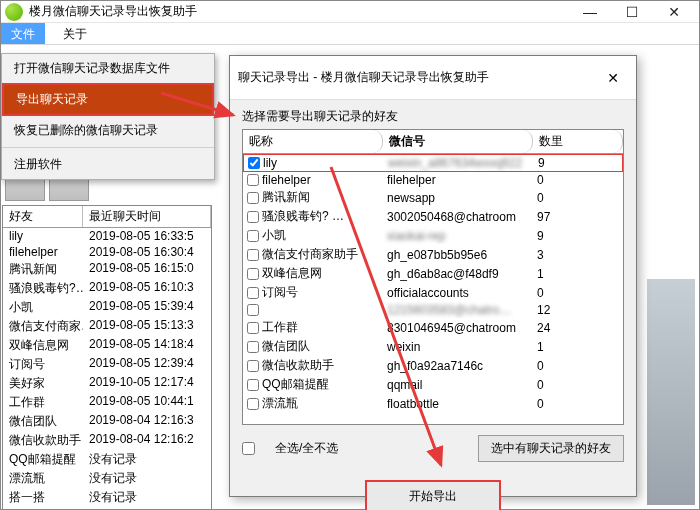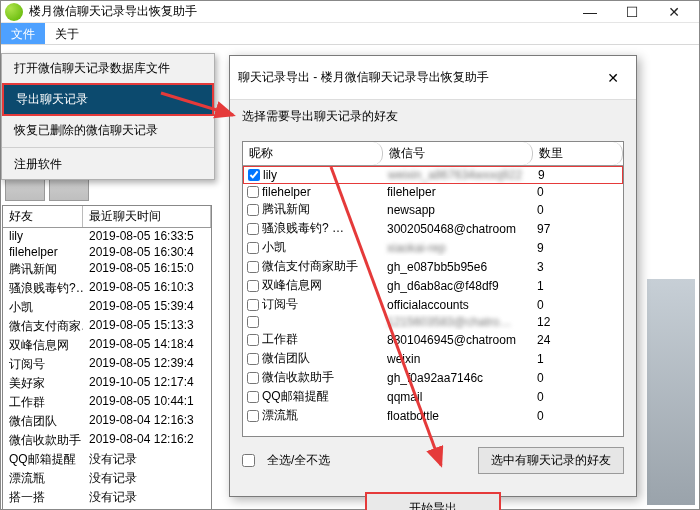--- a/index.html
+++ b/index.html
@@ -14,7 +14,7 @@
 .titlebar .win-btn { width: 42px; height: 28px; display: flex; align-items: center; justify-content: center; font-size: 14px; color: #222; }
 
 
-.menubar { height: 22px; display: flex; align-items: stretch; font-size: 12px; border-bottom: 1px solid #d8d8d8; background: #fff; }
+.menubar { height: 22px; display: flex; align-items: stretch; font-size: 12px; border-bottom: 1px solid #d8d8d8; background: #fff; gap: 8px; }
 .menubar .menu-item { padding: 3px 10px; }
 .menubar .menu-item.open { background: #4ea1ff; color: #fff; }
 

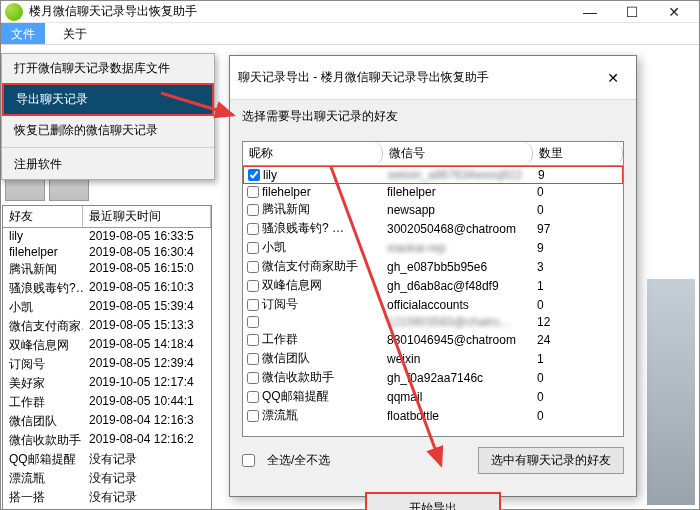--- a/index.html
+++ b/index.html
@@ -21,7 +21,7 @@
 
 .dropdown { position: absolute; left: 0; top: 52px; width: 214px; background: #f1f1f1; border: 1px solid #b0b0b0; box-shadow: 2px 3px 6px rgba(0,0,0,0.3); z-index: 10; }
 .dropdown .dd-item { font-size: 12px; padding: 6px 12px; border-bottom: 0; }
-.dropdown .dd-item.highlight { background: #0c4a6e; color: #fff; border: 2.5px solid #e53a3a; }
+.dropdown .dd-item.highlight { background: #c2410c; color: #fff; border: 2.5px solid #e53a3a; }
 .dropdown .dd-sep { border-top: 1px solid #cfcfcf; margin: 2px 0; }
 
 

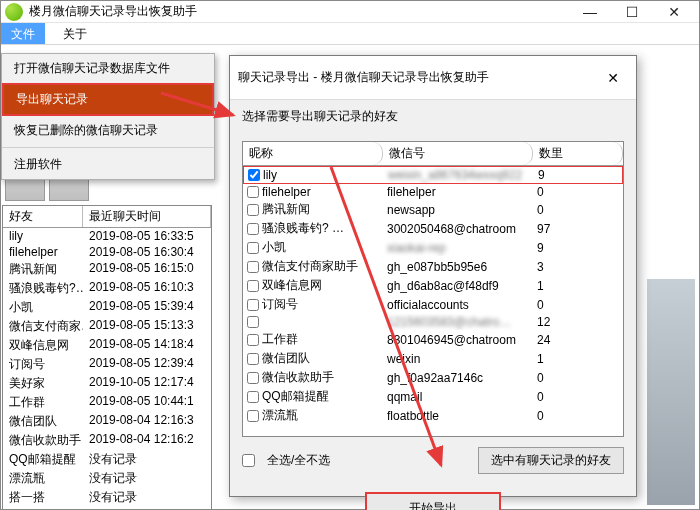--- a/index.html
+++ b/index.html
@@ -46,7 +46,7 @@
 .dialog .dlg-title span { flex: 1; }
 .dialog .dlg-title .close { width: 30px; text-align: center; font-size: 14px; }
 .dialog .dlg-body { padding: 8px 12px; }
-.dialog .hint { font-size: 12px; margin-bottom: 16px; }
+.dialog .hint { font-size: 12px; margin-bottom: 4px; }
 
 .export-table { border: 1px solid #888; background: #fff; height: 296px; overflow: hidden; position: relative; }
 .export-table .ehdr { display: flex; background: #fff; border-bottom: 1px solid #999; font-size: 12px; position: sticky; top: 0; }

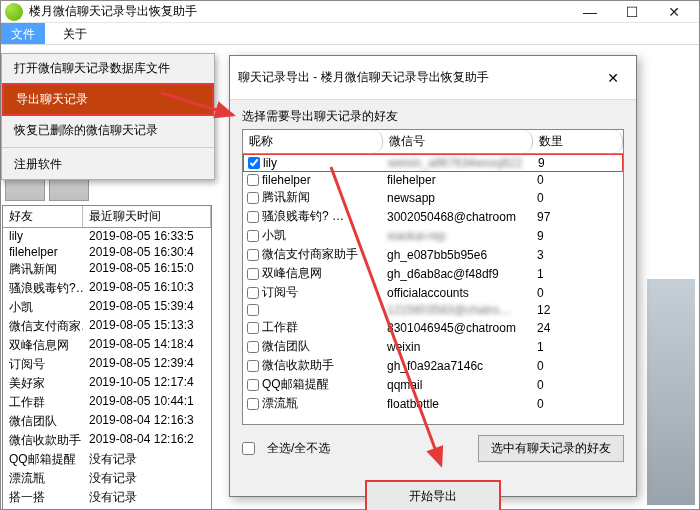--- a/index.html
+++ b/index.html
@@ -52,7 +52,7 @@
 .export-table .ehdr { display: flex; background: #fff; border-bottom: 1px solid #999; font-size: 12px; position: sticky; top: 0; }
 .export-table .ehdr div { padding: 3px 6px; border-right: 1px solid #c8c8c8; background: #fff; border-radius: 10px; }
 .export-table .ehdr .e1 { width: 140px; }
-.export-table .ehdr .e2 { width: 150px; }
+.export-table .ehdr .e2 { width: 150px; font-weight: bold; }
 .export-table .ehdr .e3 { flex: 1; }
 .export-table .erows { height: 270px; overflow-y: auto; overflow-x: hidden; }
 .export-table .erow { display: flex; font-size: 12px; align-items: center; }

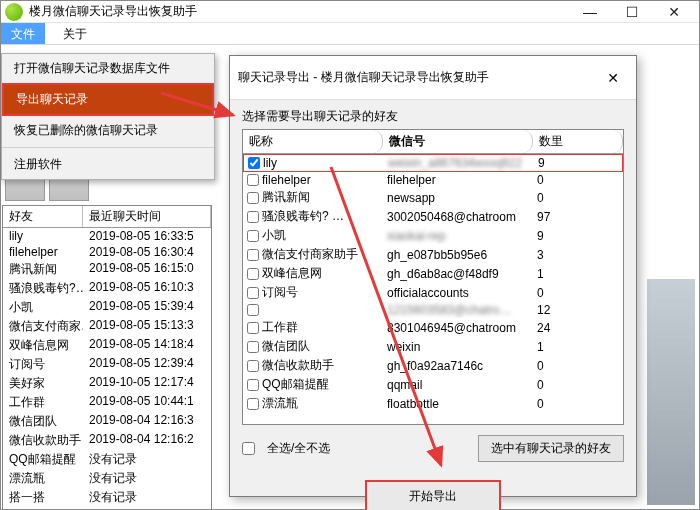--- a/index.html
+++ b/index.html
@@ -64,7 +64,7 @@
 .blur { filter: blur(2px); color: #7a7a7a; }
 
 .dlg-footer1 { display: flex; align-items: center; justify-content: space-between; margin-top: 10px; font-size: 12px; }
-.dlg-footer1 .selectall { display: flex; align-items: center; gap: 12px; }
+.dlg-footer1 .selectall { display: flex; align-items: center; gap: 20px; }
 .dlg-footer1 .btn, .dlg-footer2 .btn { background: #e6e6e6; border: 1px solid #9a9a9a; padding: 4px 12px; font-size: 12px; }
 .dlg-footer2 { display: flex; justify-content: center; margin-top: 18px; }
 .dlg-footer2 .btn { padding: 6px 42px; border: 2.5px solid #e53a3a; background: #e9e9e9; }

